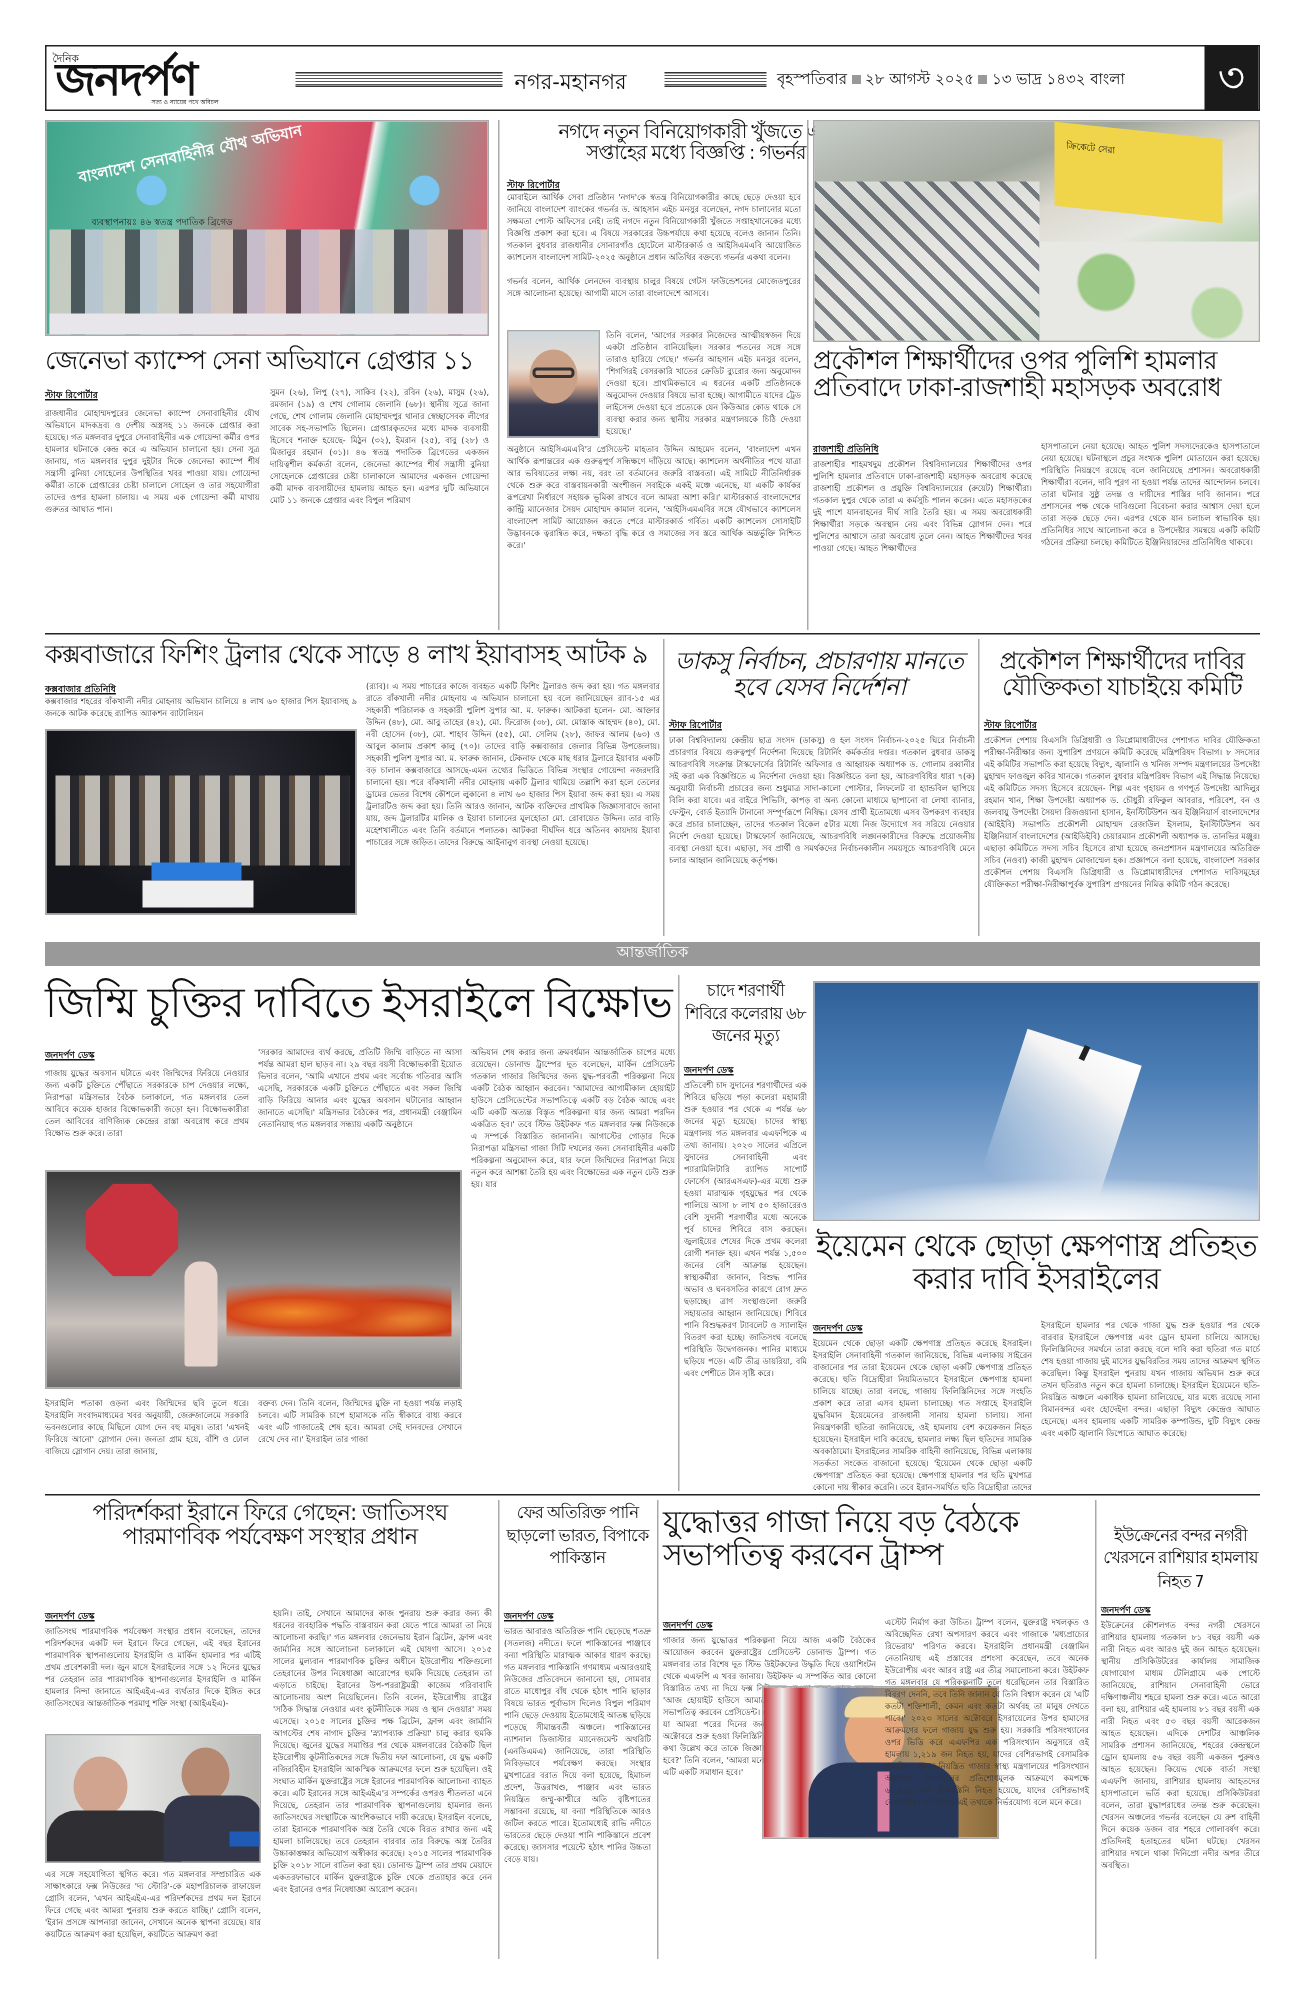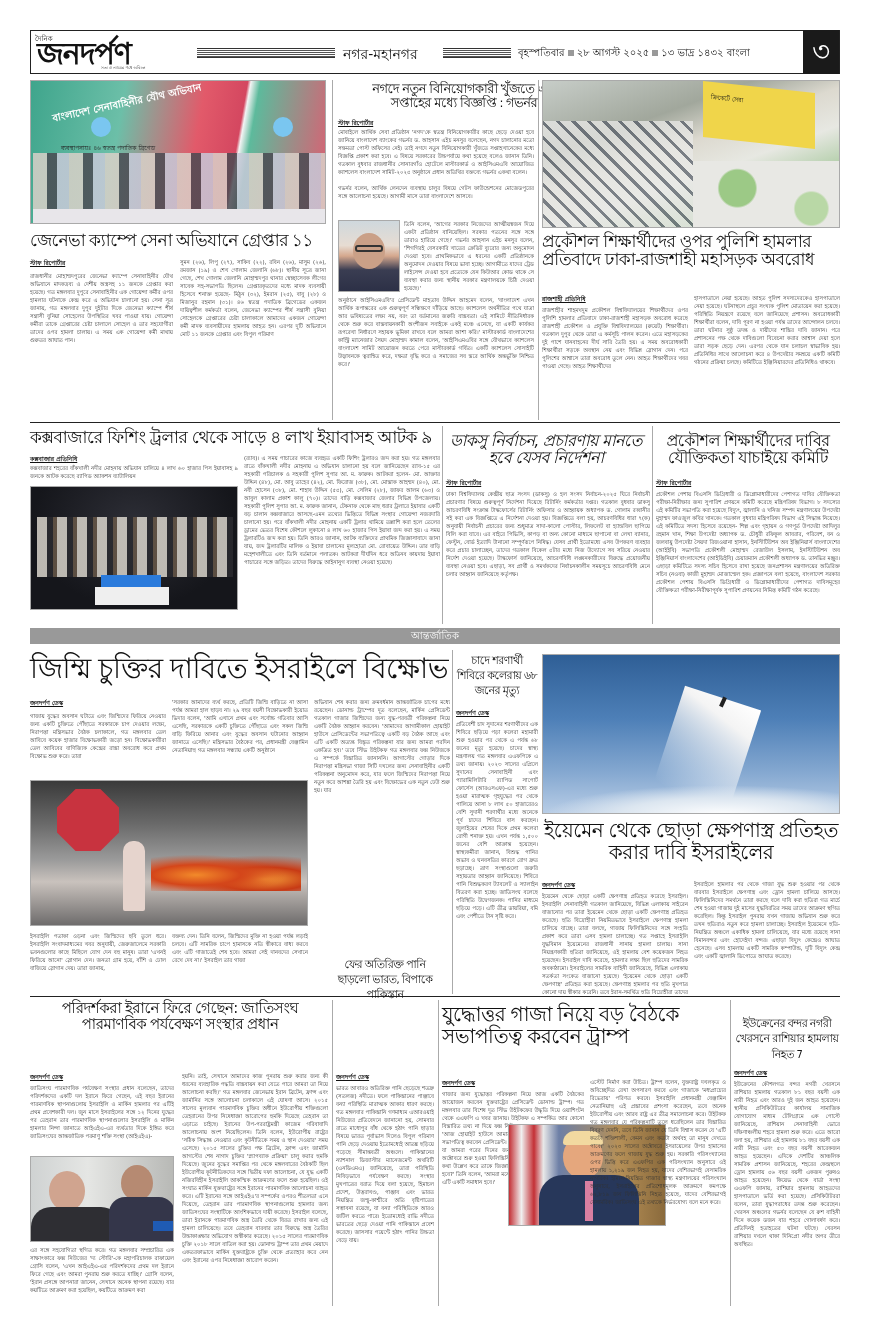--- a/index.html
+++ b/index.html
@@ -48,7 +48,7 @@
   <div class="abs" style="left:2px;top:128px;width:292px;height:14px;background:#e8e6ea;"></div>
 </div>
 
-<div class="abs headline" style="left:30px;top:232px;width:300px;font-size:17px;font-family:Liberation Serif, serif;">জেনেভা ক্যাম্পে সেনা অভিযানে গ্রেপ্তার ১১</div>
+<div class="abs headline" style="left:30px;top:232px;width:300px;font-size:17px;">জেনেভা ক্যাম্পে সেনা অভিযানে গ্রেপ্তার ১১</div>
 <div class="abs byline" style="left:30px;top:258px;">স্টাফ রিপোর্টার</div>
 <div class="abs body" style="left:30px;top:272px;width:143px;height:140px;overflow:hidden;">রাজধানীর মোহাম্মদপুরের জেনেভা ক্যাম্পে সেনাবাহিনীর যৌথ অভিযানে মাদকদ্রব্য ও দেশীয় অস্ত্রসহ ১১ জনকে গ্রেপ্তার করা হয়েছে। গত মঙ্গলবার দুপুরে সেনাবাহিনীর এক গোয়েন্দা কর্মীর ওপর হামলার ঘটনাকে কেন্দ্র করে এ অভিযান চালানো হয়। সেনা সূত্র জানায়, গত মঙ্গলবার দুপুর দুইটার দিকে জেনেভা ক্যাম্পে শীর্ষ সন্ত্রাসী বুনিয়া সোহেলের উপস্থিতির খবর পাওয়া যায়। গোয়েন্দা কর্মীরা তাকে গ্রেপ্তারের চেষ্টা চালালে সোহেল ও তার সহযোগীরা তাদের ওপর হামলা চালায়। এ সময় এক গোয়েন্দা কর্মী মাথায় গুরুতর আঘাত পান।</div>
 <div class="abs body" style="left:180px;top:258px;width:146px;height:160px;overflow:hidden;">সুমন (২৬), লিপু (২৭), সাকিব (২২), রবিন (২৬), মাসুম (২৬), রমজান (১৯) ও শেখ গোলাম জেলানি (৬৮)। স্থানীয় সূত্রে জানা গেছে, শেখ গোলাম জেলানি মোহাম্মদপুর থানার স্বেচ্ছাসেবক লীগের সাবেক সহ-সভাপতি ছিলেন। গ্রেপ্তারকৃতদের মধ্যে মাদক ব্যবসায়ী হিসেবে শনাক্ত হয়েছে- মিঠুন (৩২), ইমরান (২৫), বাবু (২৮) ও মিজানুর রহমান (৩১)। ৪৬ স্বতন্ত্র পদাতিক ব্রিগেডের একজন দায়িত্বশীল কর্মকর্তা বলেন, জেনেভা ক্যাম্পের শীর্ষ সন্ত্রাসী বুনিয়া সোহেলকে গ্রেপ্তারের চেষ্টা চালাকালে আমাদের একজন গোয়েন্দা কর্মী মাদক ব্যবসায়ীদের হামলায় আহত হন। এরপর দুটি অভিযানে মোট ১১ জনকে গ্রেপ্তার এবং বিপুল পরিমাণ</div>

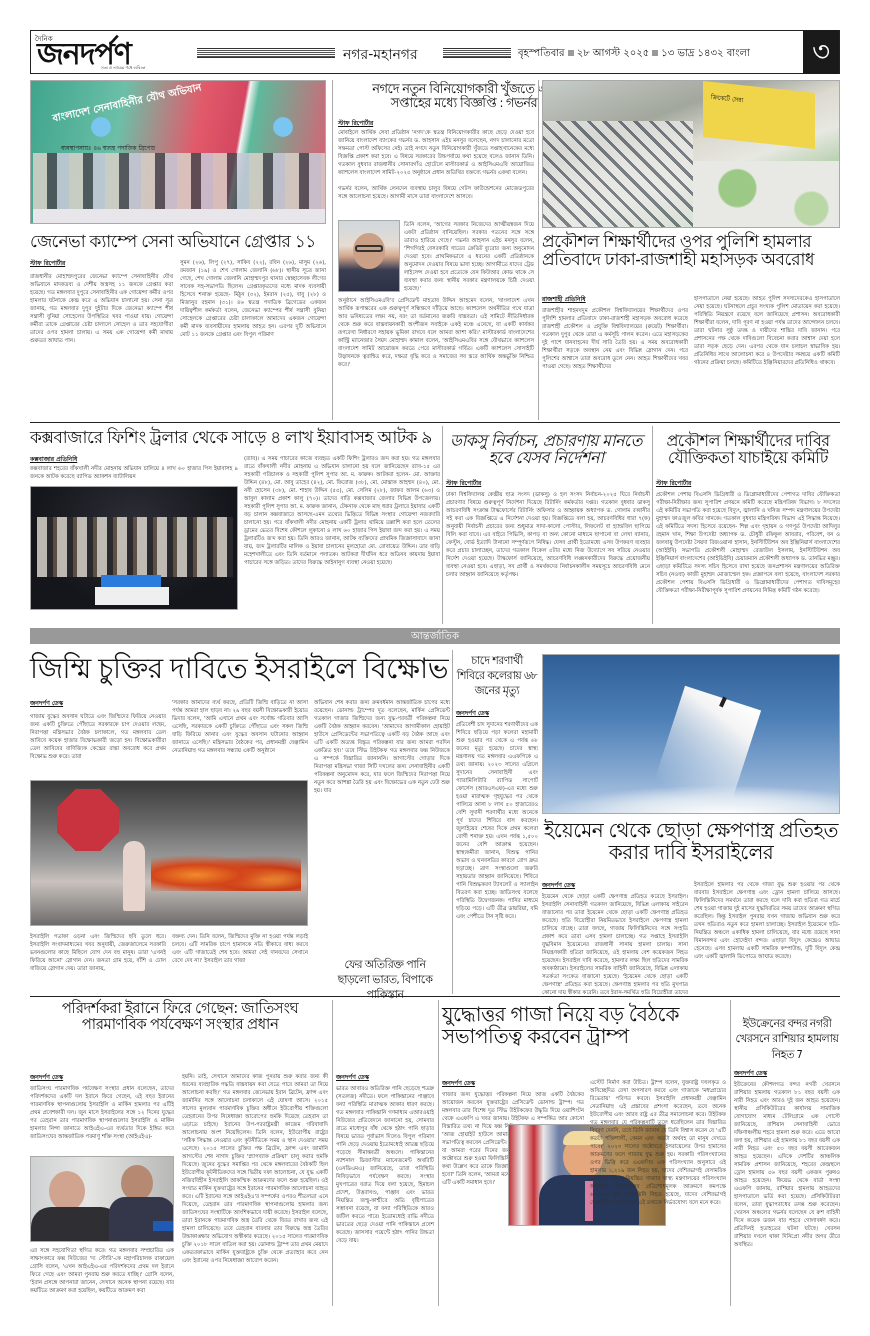--- a/index.html
+++ b/index.html
@@ -153,7 +153,7 @@
 
 <div class="abs vrule" style="left:332px;top:1000px;height:306px;"></div>
 
-<div class="abs headline" style="left:336px;top:958px;width:98px;font-size:11px;text-align:center;line-height:1.35;">ফের অতিরিক্ত পানি ছাড়লো ভারত, বিপাকে পাকিস্তান</div>
+<div class="abs headline" style="left:336px;top:1002px;width:98px;font-size:11px;text-align:center;line-height:1.35;">ফের অতিরিক্ত পানি ছাড়লো ভারত, বিপাকে পাকিস্তান</div>
 <div class="abs byline" style="left:336px;top:1072px;">জনদর্পণ ডেস্ক</div>
 <div class="abs body" style="left:336px;top:1084px;width:98px;height:222px;overflow:hidden;">ভারত আবারও অতিরিক্ত পানি ছেড়েছে শতদ্রু (সতলজ) নদীতে। ফলে পাকিস্তানের পাঞ্জাবে বন্যা পরিস্থিতি মারাত্মক আকার ধারণ করছে। গত মঙ্গলবার পাকিস্তানি গণমাধ্যম এআরওয়াই নিউজের প্রতিবেদনে জানানো হয়, সোমবার রাতে মাধোপুর বাঁধ থেকে হঠাৎ পানি ছাড়ার বিষয়ে ভারত পূর্বাভাস দিলেও বিপুল পরিমাণ পানি ছেড়ে দেওয়ায় ইতোমধ্যেই আতঙ্ক ছড়িয়ে পড়েছে সীমান্তবর্তী অঞ্চলে। পাকিস্তানের ন্যাশনাল ডিজাস্টার ম্যানেজমেন্ট অথরিটি (এনডিএমএ) জানিয়েছে, তারা পরিস্থিতি নিবিড়ভাবে পর্যবেক্ষণ করছে। সংস্থার মুখপাত্রের বরাত দিয়ে বলা হয়েছে, হিমাচল প্রদেশ, উত্তরাখণ্ড, পাঞ্জাব এবং ভারত নিয়ন্ত্রিত জম্মু-কাশ্মীরে অতি বৃষ্টিপাতের সম্ভাবনা রয়েছে, যা বন্যা পরিস্থিতিকে আরও জটিল করতে পারে। ইতোমধ্যেই রাভি নদীতে ভারতের ছেড়ে দেওয়া পানি পাকিস্তানে প্রবেশ করেছে। জাসসার পয়েন্টে হঠাৎ পানির উচ্চতা বেড়ে যায়।</div>
 

